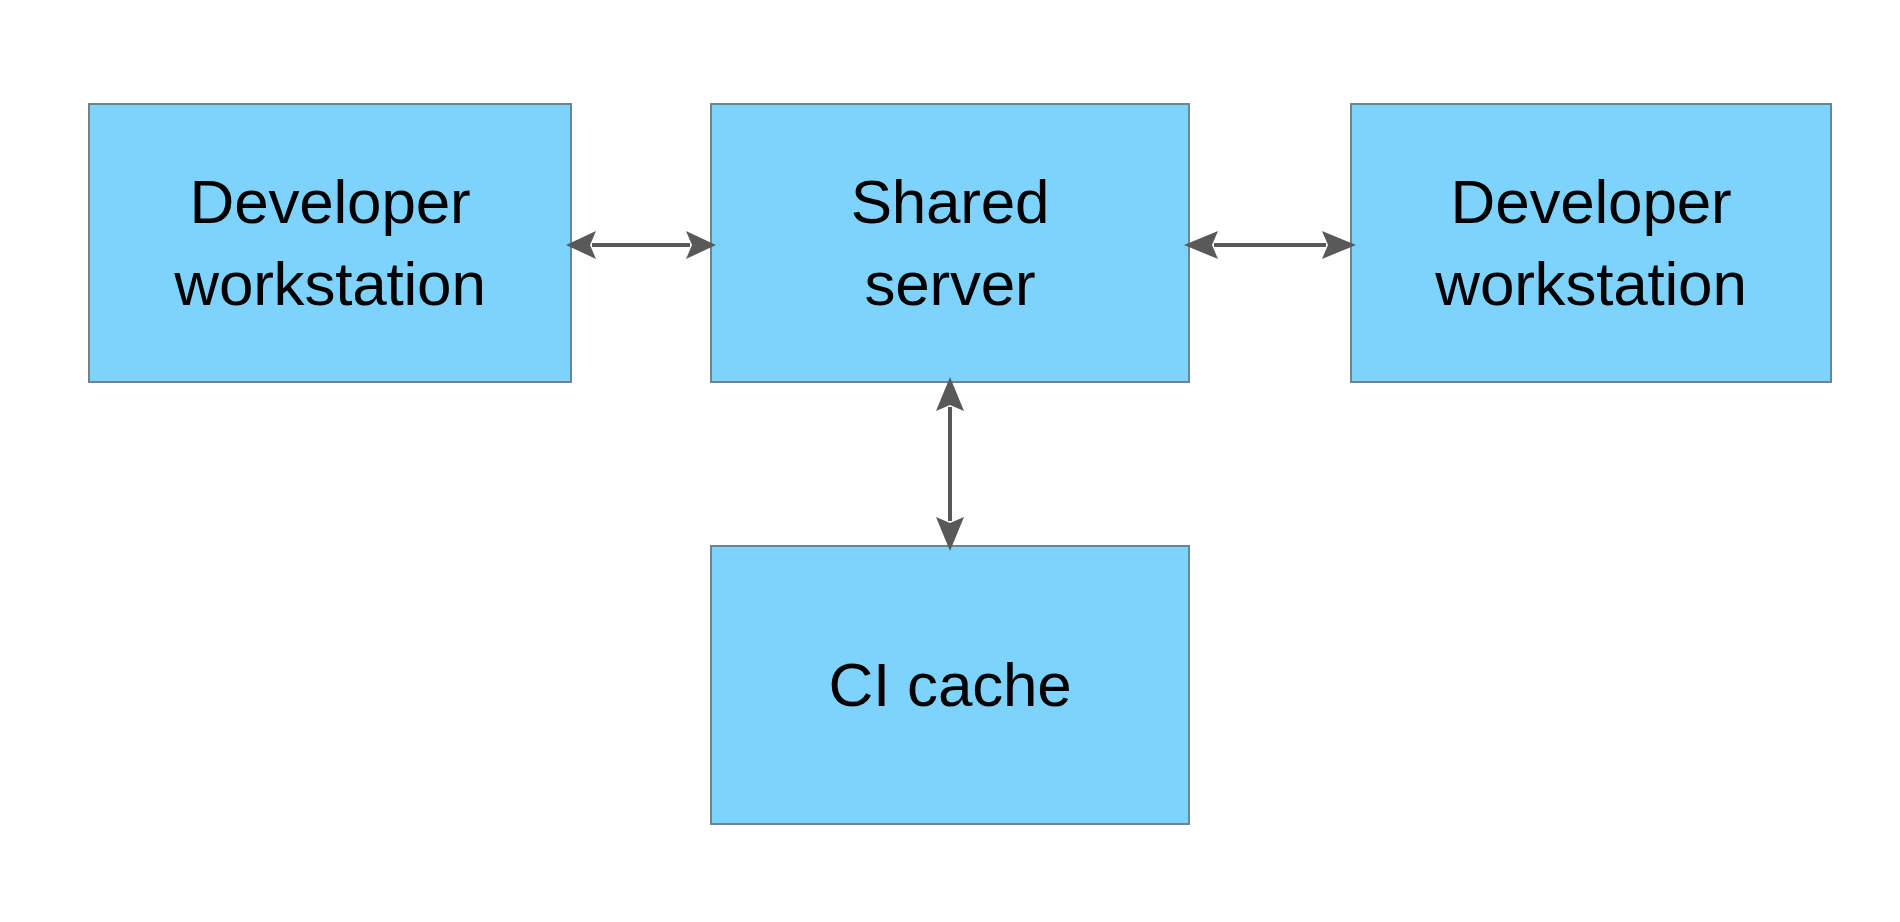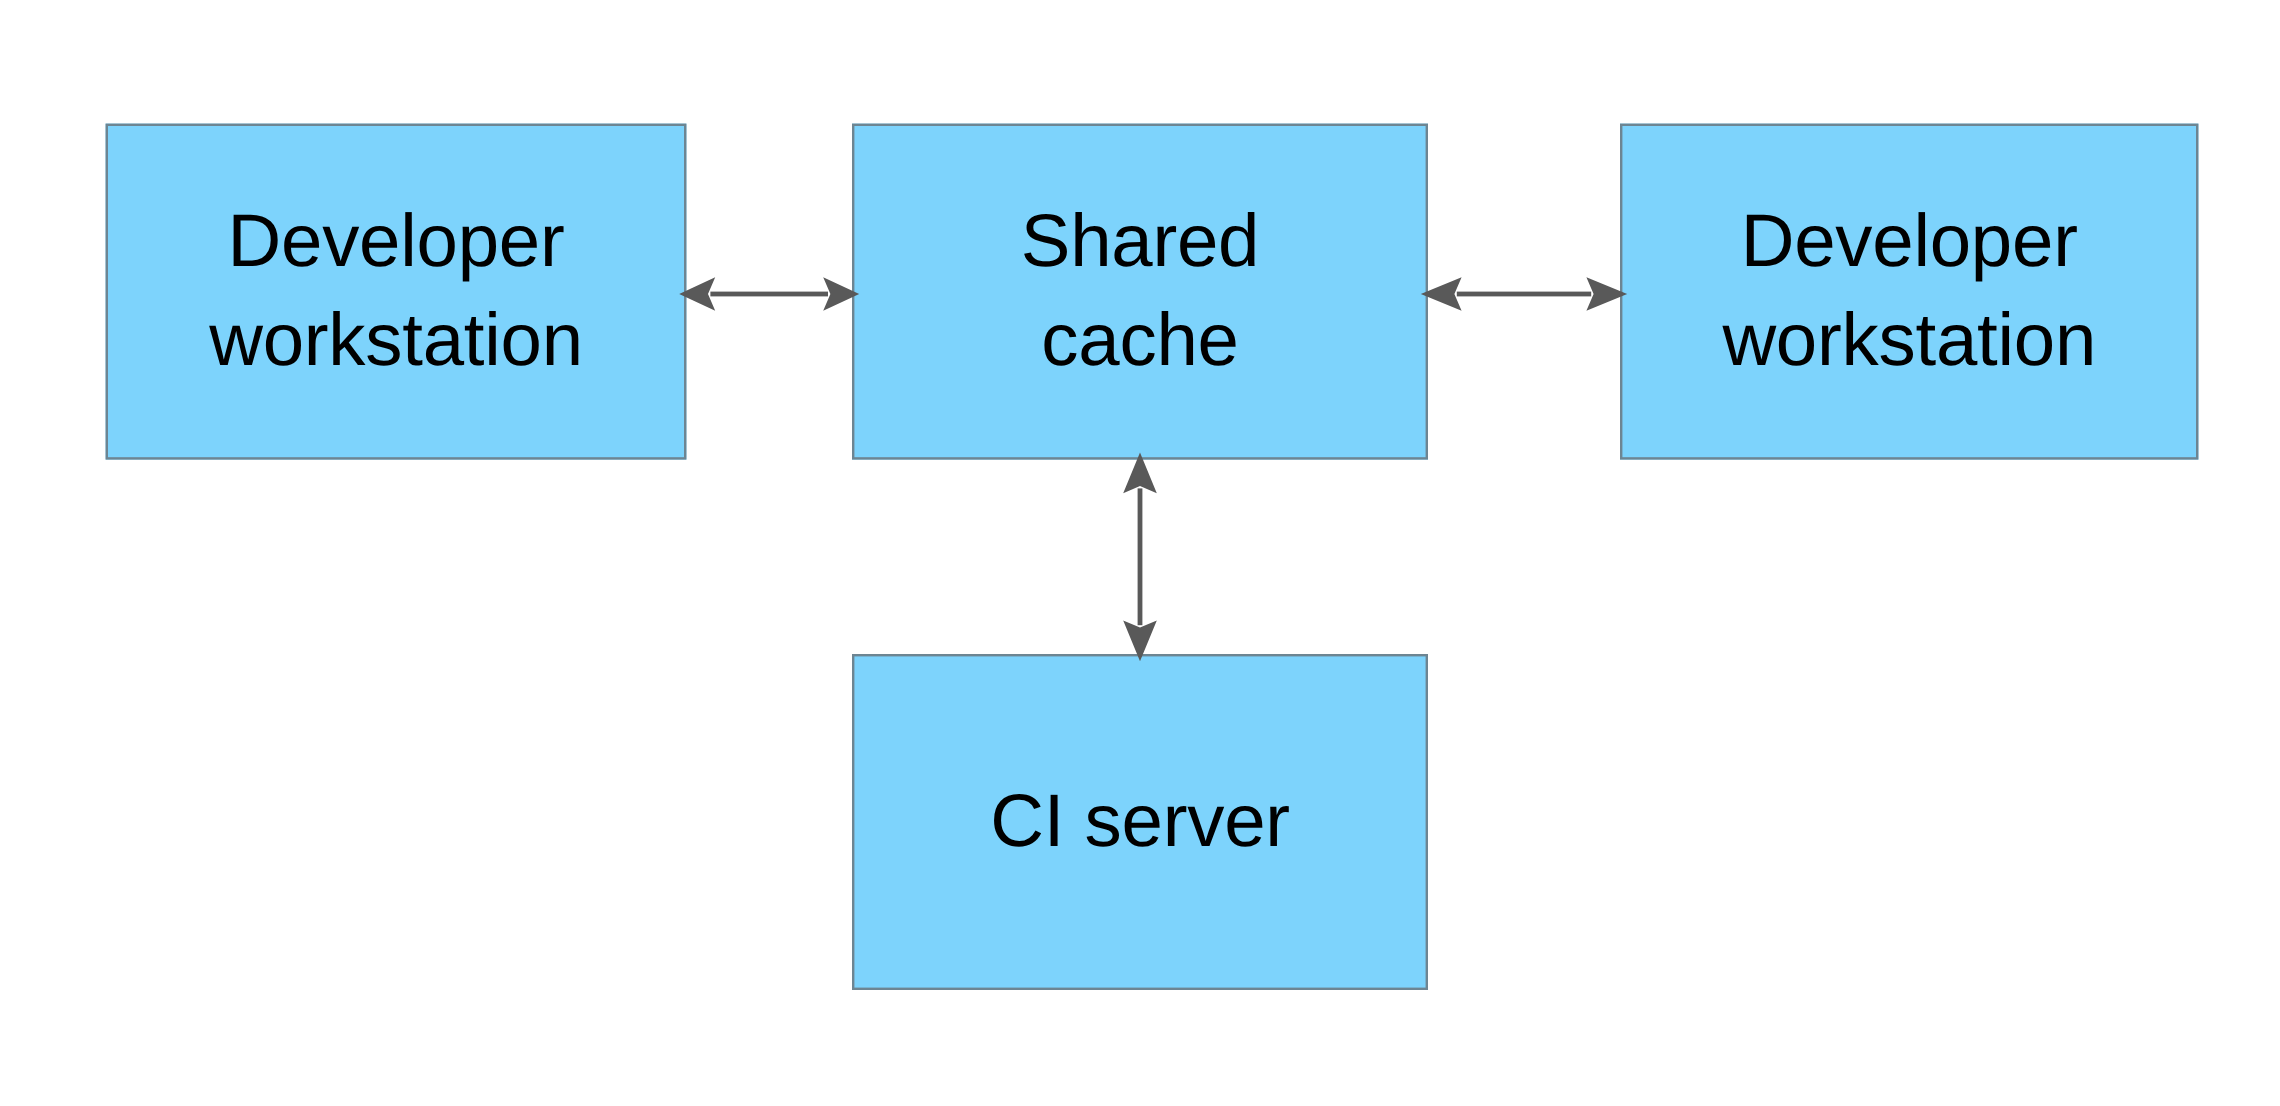--- a/index.html
+++ b/index.html
@@ -68,7 +68,7 @@
 
   <div class="node" id="node-cache">
     <span class="node-label">Shared
-cache</span>
+server</span>
   </div>
 
   <div class="node" id="node-dev-right">

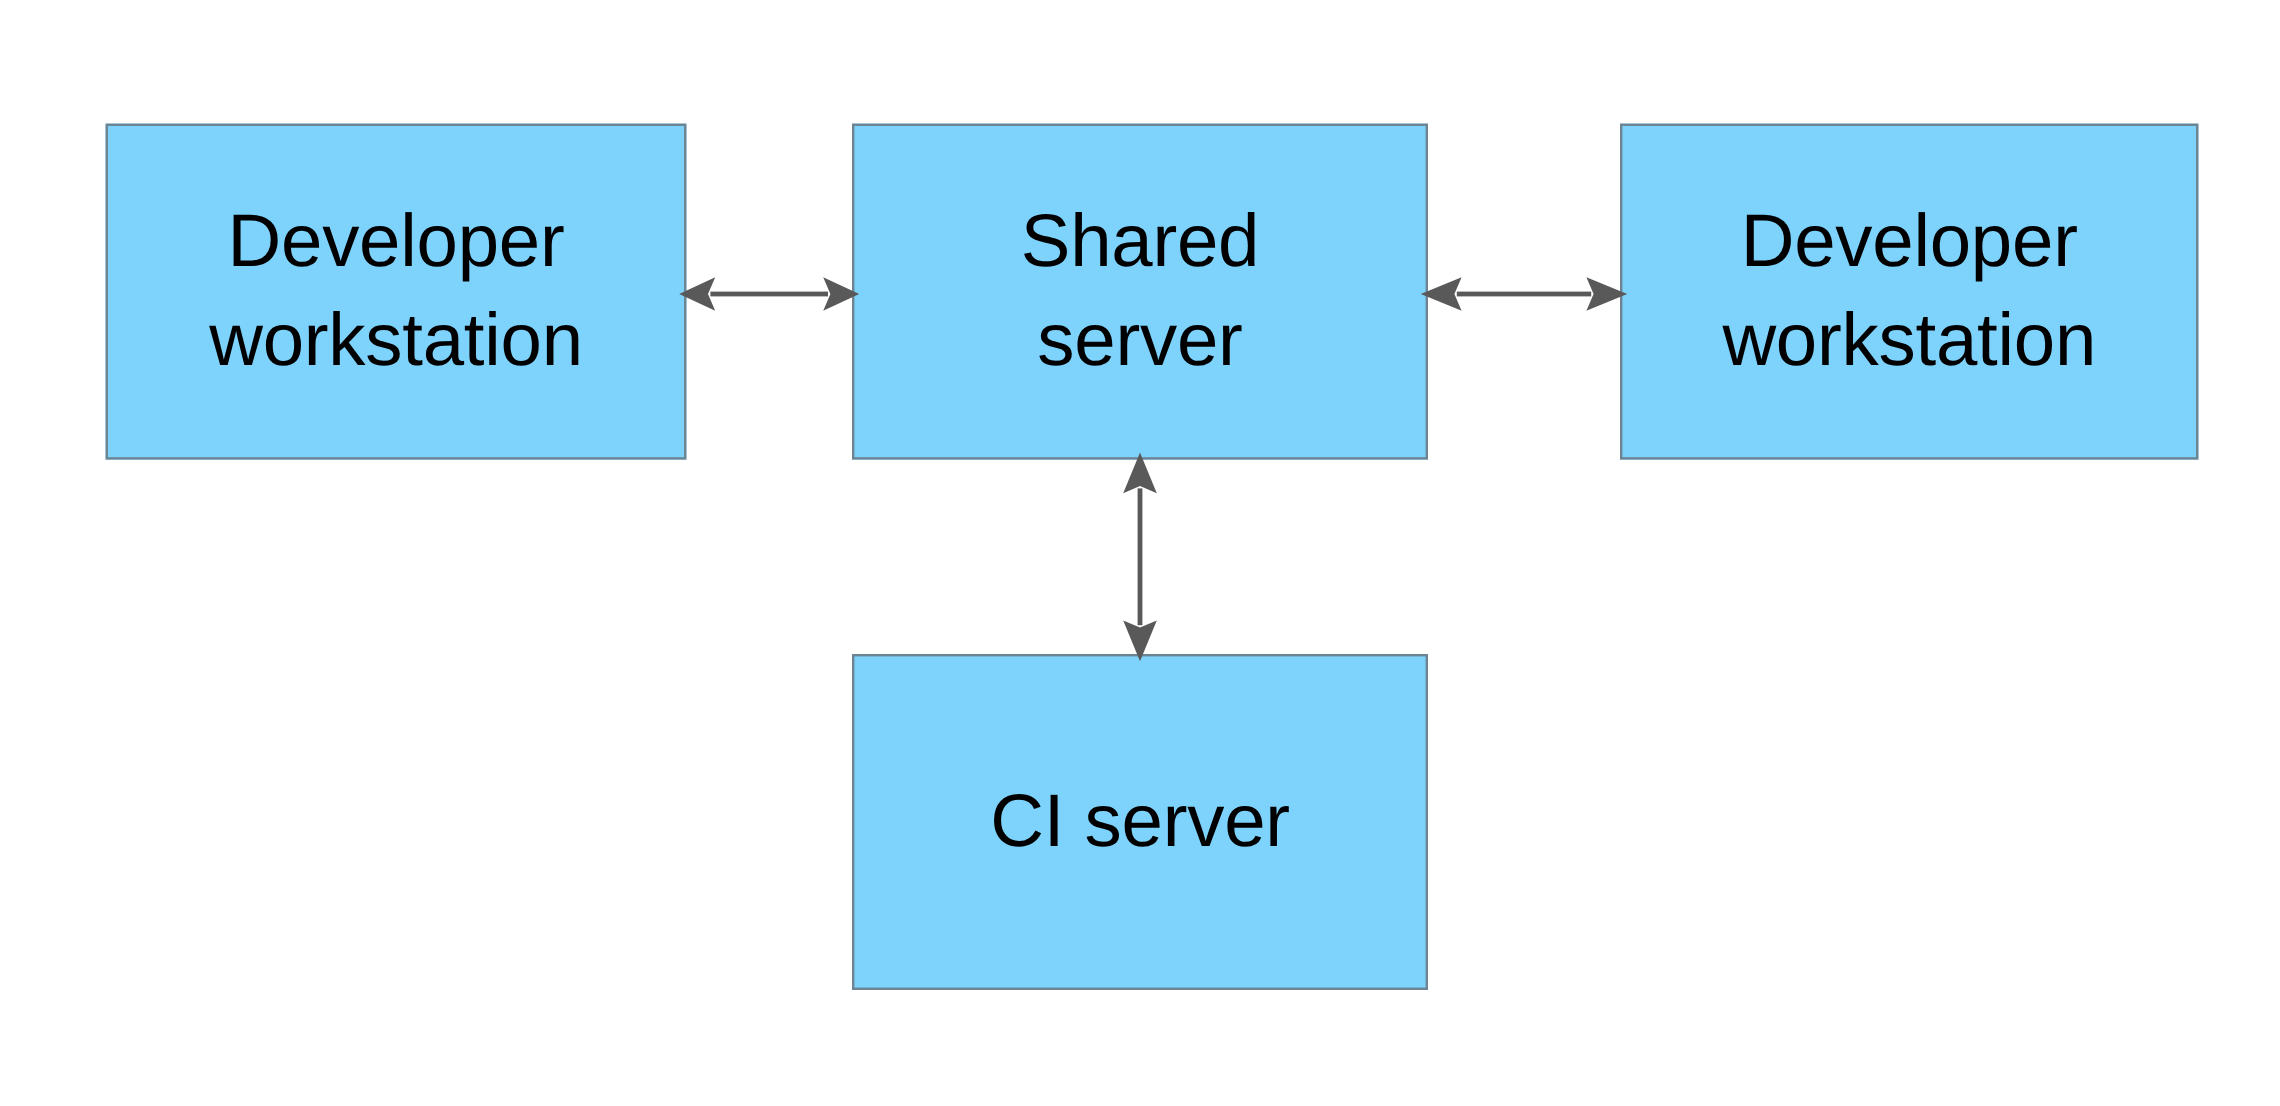--- a/index.html
+++ b/index.html
@@ -77,7 +77,7 @@
   </div>
 
   <div class="node" id="node-ci">
-    <span class="node-label">CI server</span>
+    <span class="node-label">CI cache</span>
   </div>
 
   <div class="edge" id="edge-left-cache">

